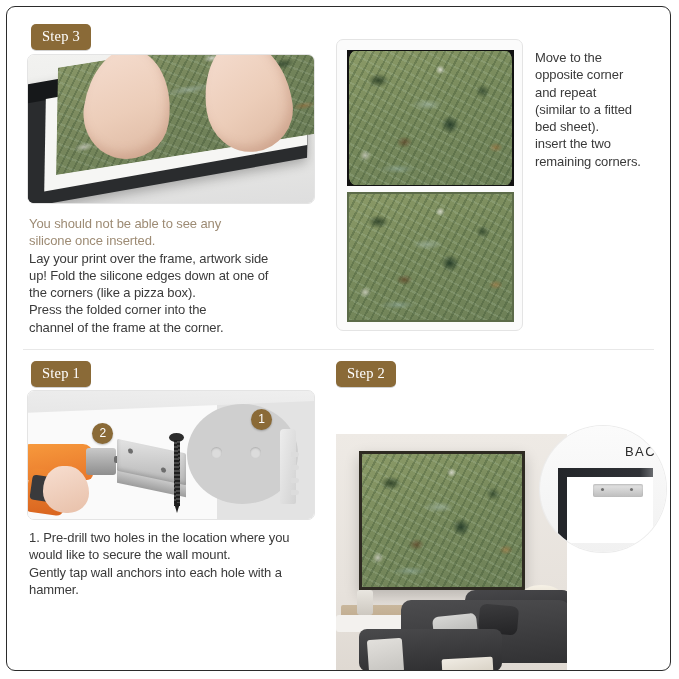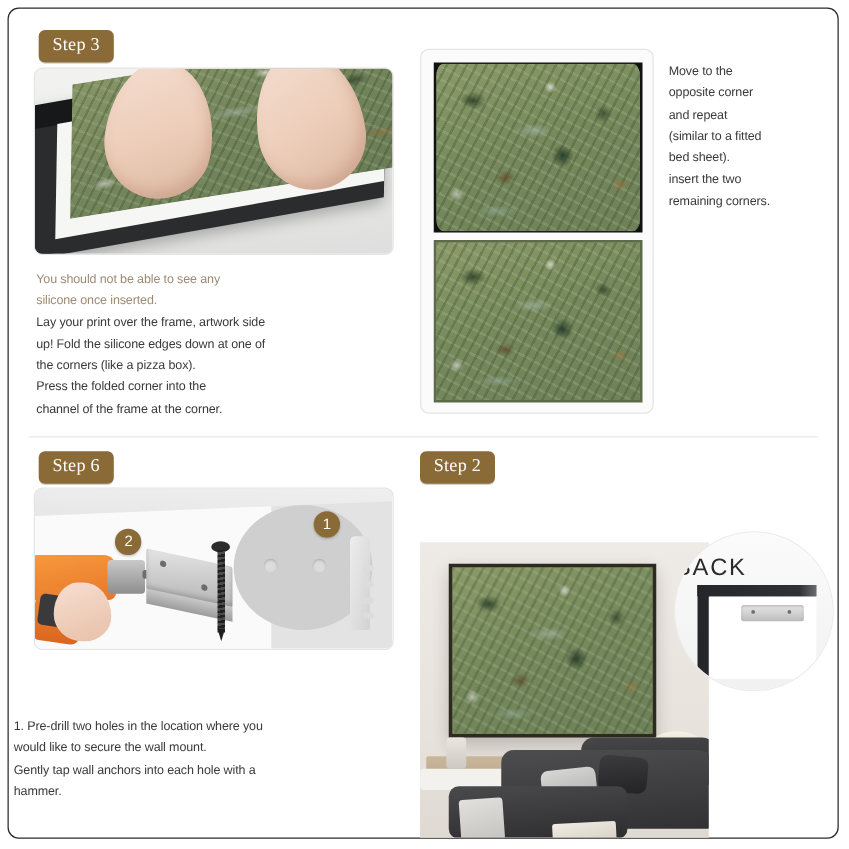--- a/index.html
+++ b/index.html
@@ -37,7 +37,7 @@
   }
   .body-text{
     color:#3a3a3a;
-    font-size:10px;
+    font-size:13px;
     line-height:17.3px;
     letter-spacing:-.1px;
     white-space:pre-line;

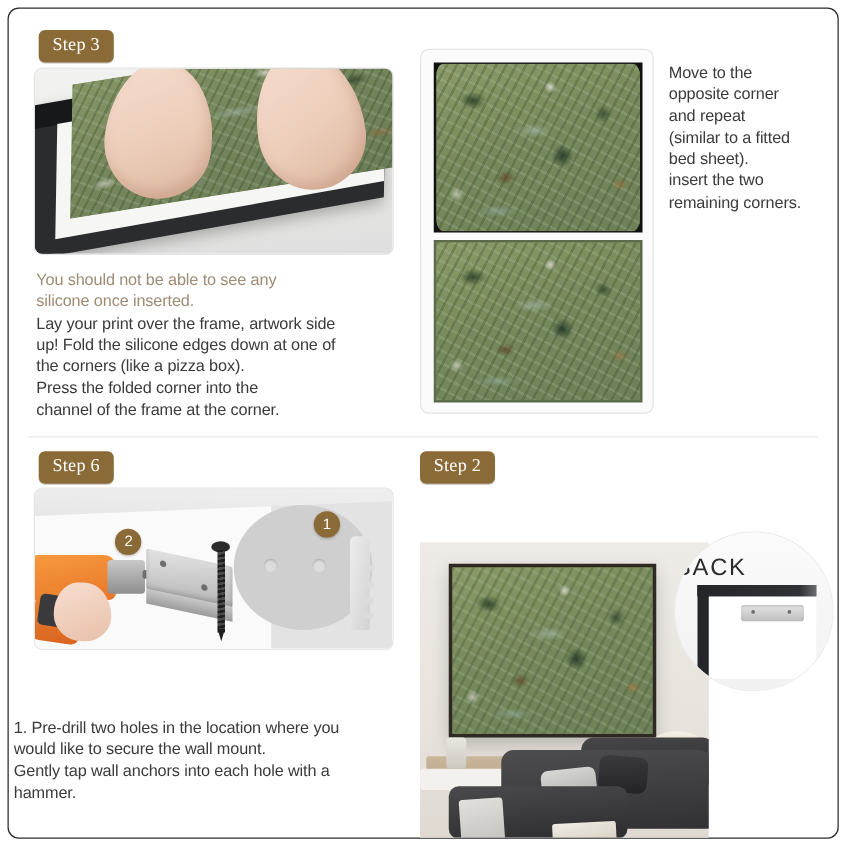--- a/index.html
+++ b/index.html
@@ -385,7 +385,7 @@
 
   <div id="sec45">
 
-    <span id="badge4" class="badge">Step 6</span>
+    <span id="badge4" class="badge">Step 1</span>
 
     <div id="diagram4" class="panel">
       <div class="diag">

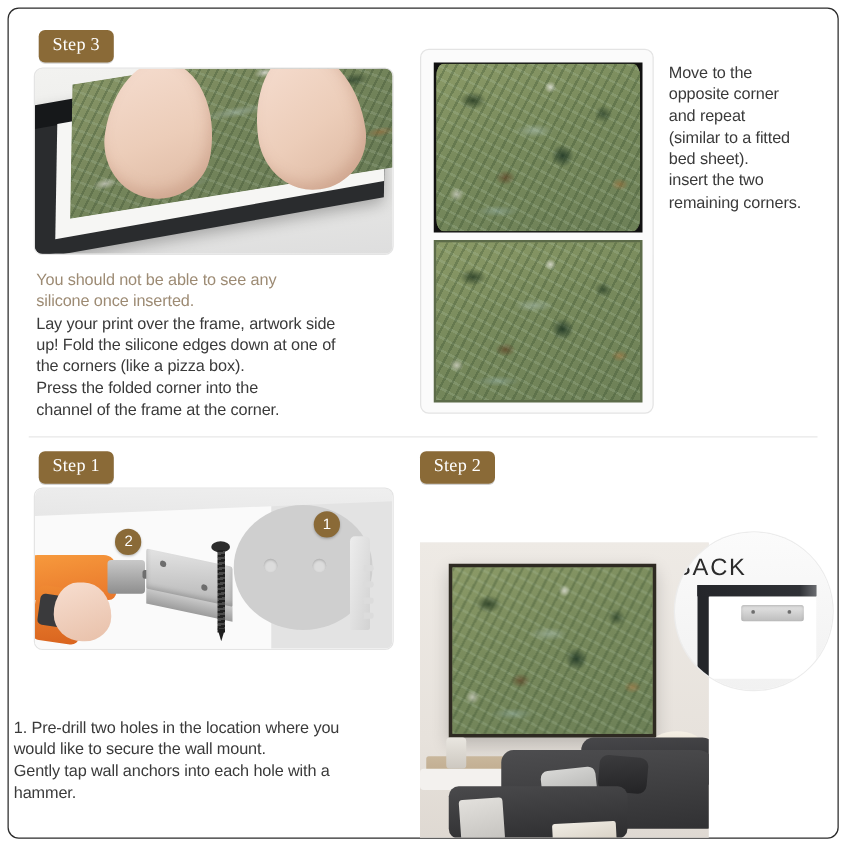--- a/index.html
+++ b/index.html
@@ -305,8 +305,8 @@
   }
   .backcirc .label{
     position:absolute;left:0;right:0;top:14%;
-    text-align:left;color:#2b2b2b;
-    font-size:19px;letter-spacing:1.4px;
+    text-align:right;color:#2b2b2b;
+    font-size:13px;letter-spacing:1.4px;
   }
   .backcirc .frameback{
     position:absolute;left:14%;top:33%;width:76%;height:60%;

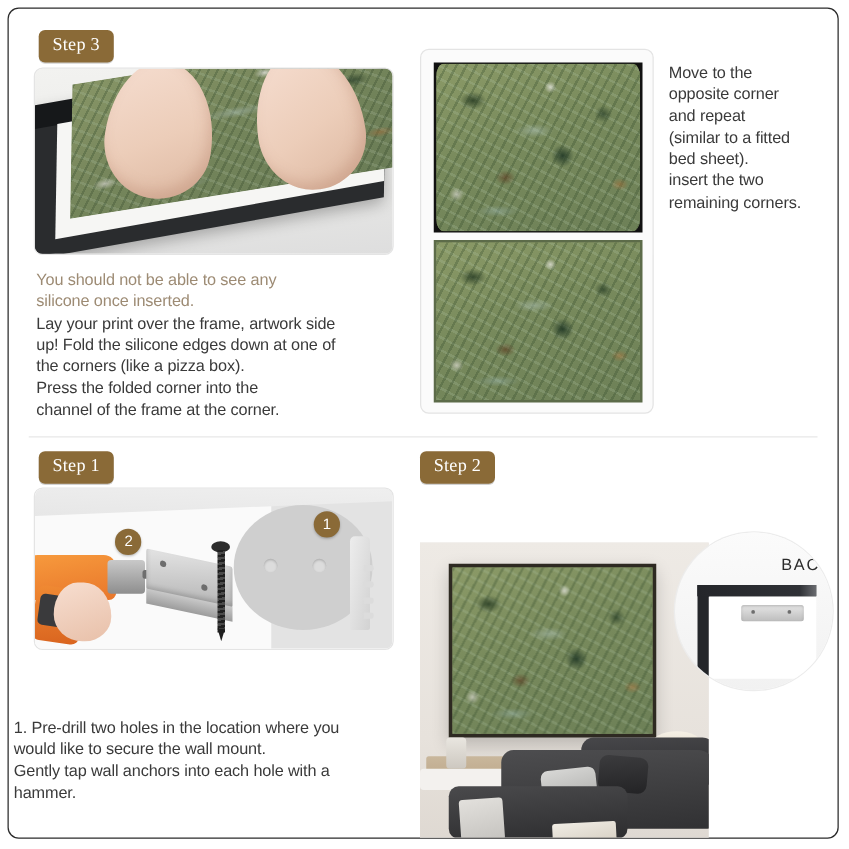--- a/index.html
+++ b/index.html
@@ -137,7 +137,7 @@
   #sec45{position:absolute;left:0;top:344px;right:0;bottom:0;}
   #badge4{position:absolute;left:24px;top:10px;}
   #diagram4{position:absolute;left:20px;top:39px;width:288px;height:130px;}
-  #text4a{position:absolute;left:4px;top:178px;width:300px;margin-top:44px;}
+  #text4a{position:absolute;left:22px;top:178px;width:300px;}
   #text4b{position:absolute;left:22px;top:245px;width:300px;}
 
   #badge5{position:absolute;left:329px;top:10px;}

